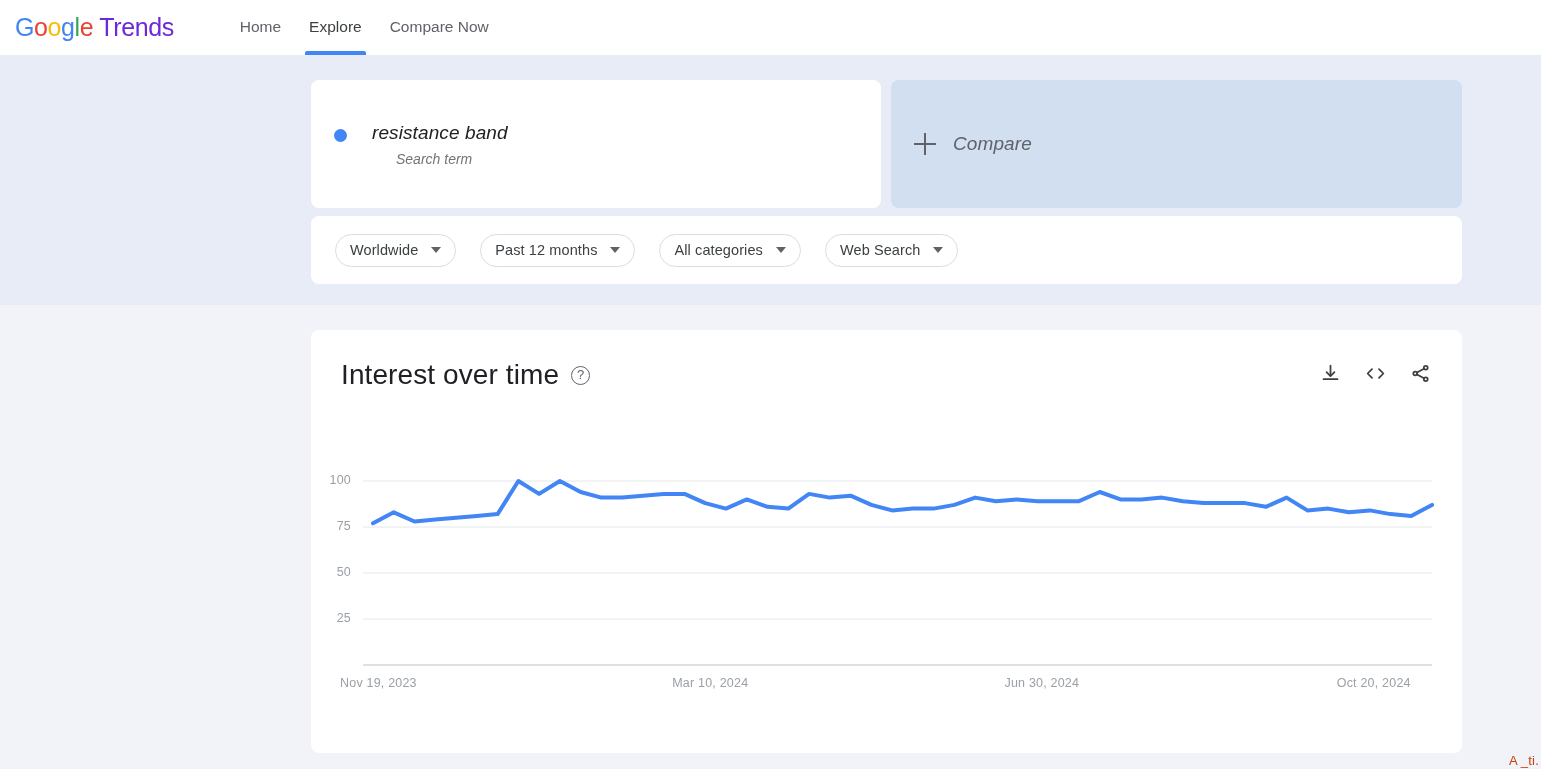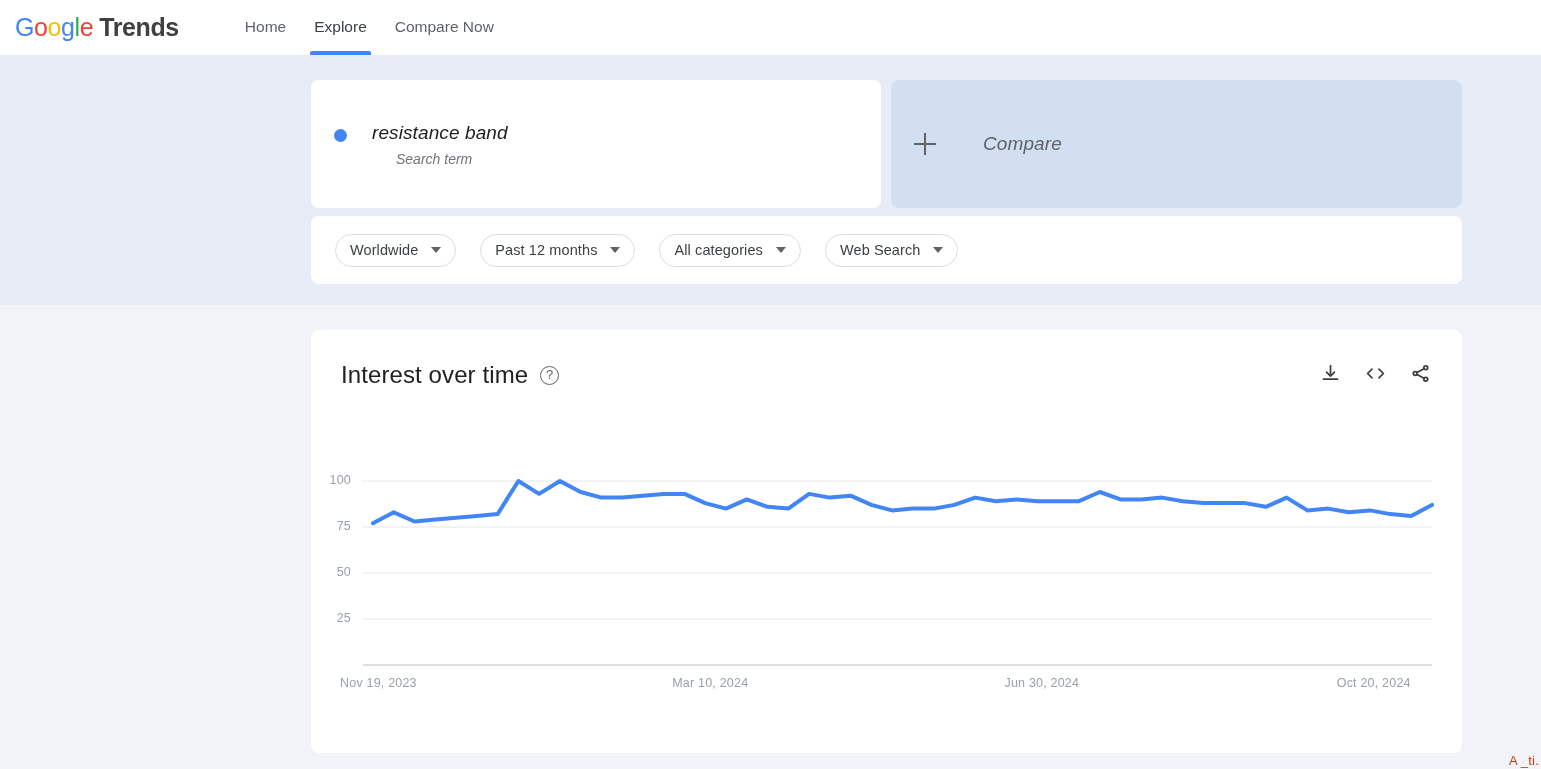--- a/index.html
+++ b/index.html
@@ -33,7 +33,7 @@
   .logo .g2 { color: #4285f4; }
   .logo .l1 { color: #34a853; }
   .logo .e1 { color: #ea4335; }
-  .logo .trends { color: #404040; margin-left: 6px; font-weight: 700; }
+  .logo .trends { color: #6d28d9; margin-left: 6px; font-weight: 400; }
 
   .nav { display: flex; align-items: center; margin-left: 52px; height: 68px; }
   .nav-item {

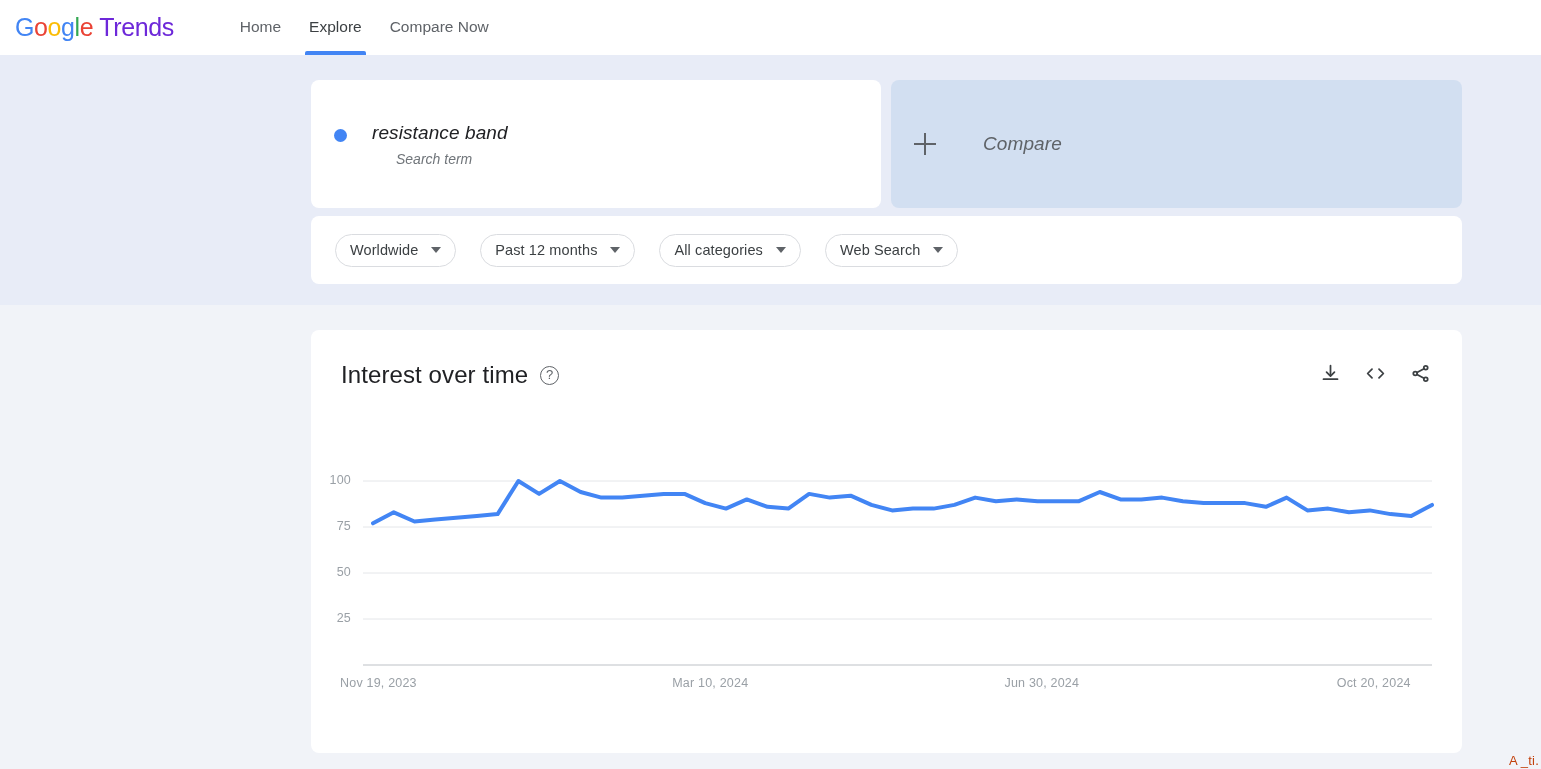--- a/index.html
+++ b/index.html
@@ -112,7 +112,6 @@
     border-radius: 8px;
     display: flex; align-items: center;
     cursor: pointer;
-    gap: 30px;
   }
   .plus-icon {
     margin-left: 23px;

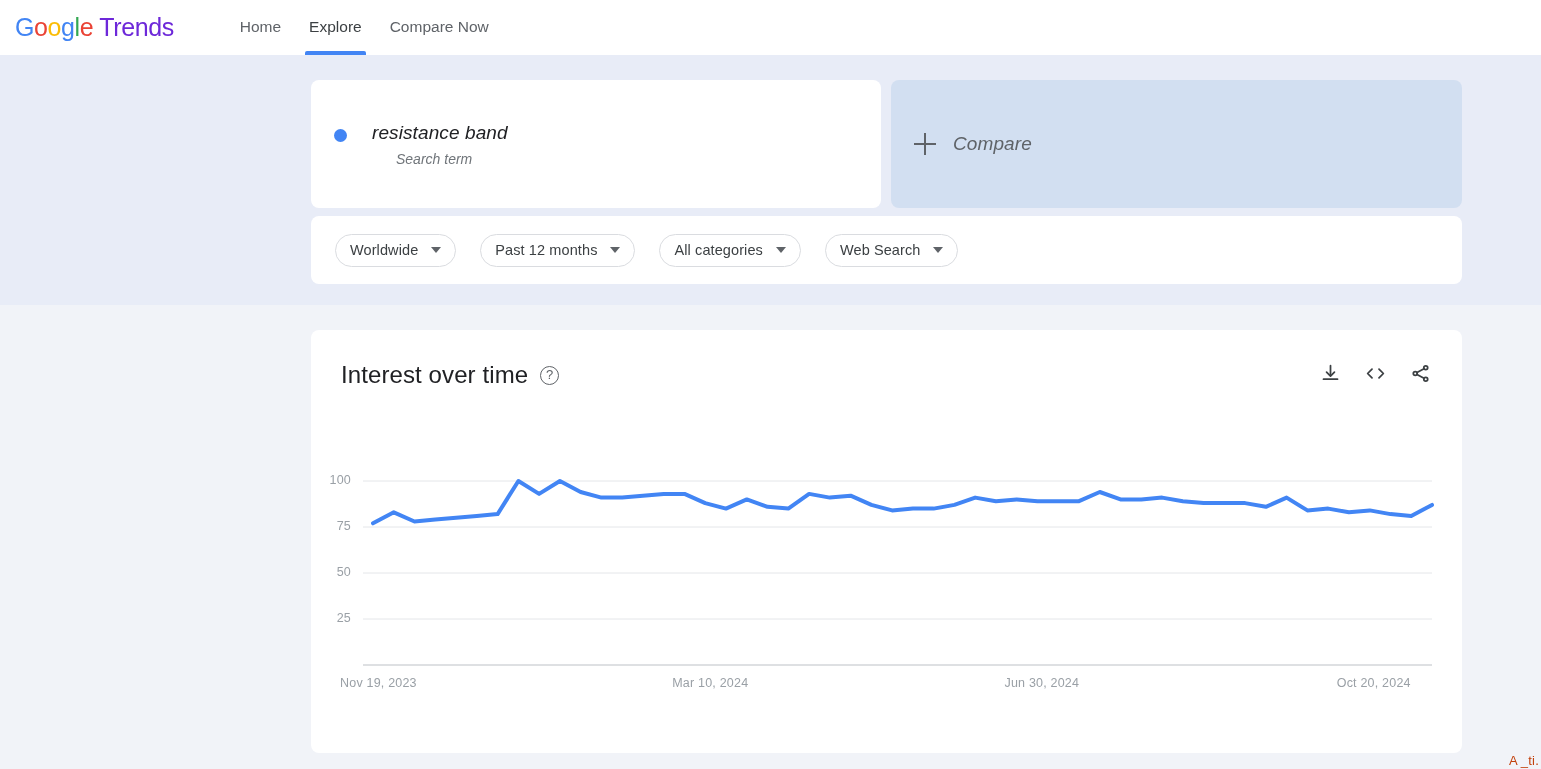--- a/index.html
+++ b/index.html
@@ -181,7 +181,7 @@
     display: flex; align-items: center;
   }
   .chart-title {
-    font-size: 24px;
+    font-size: 28px;
     color: #202124;
     letter-spacing: 0.1px;
   }

